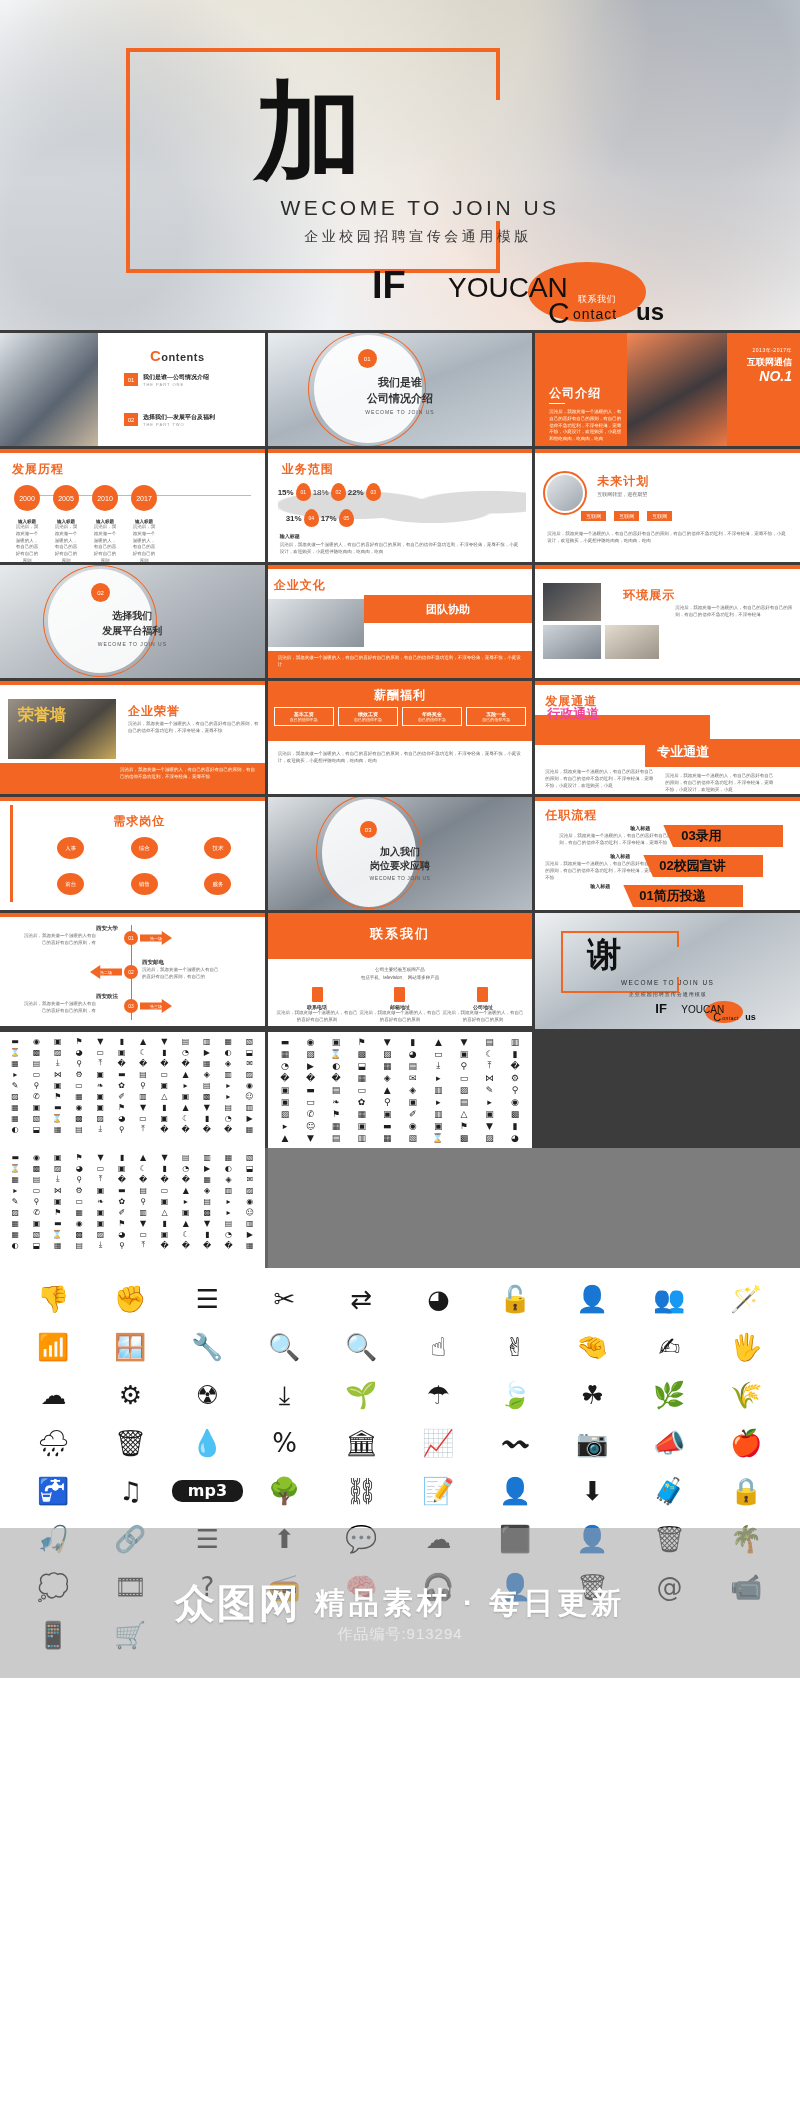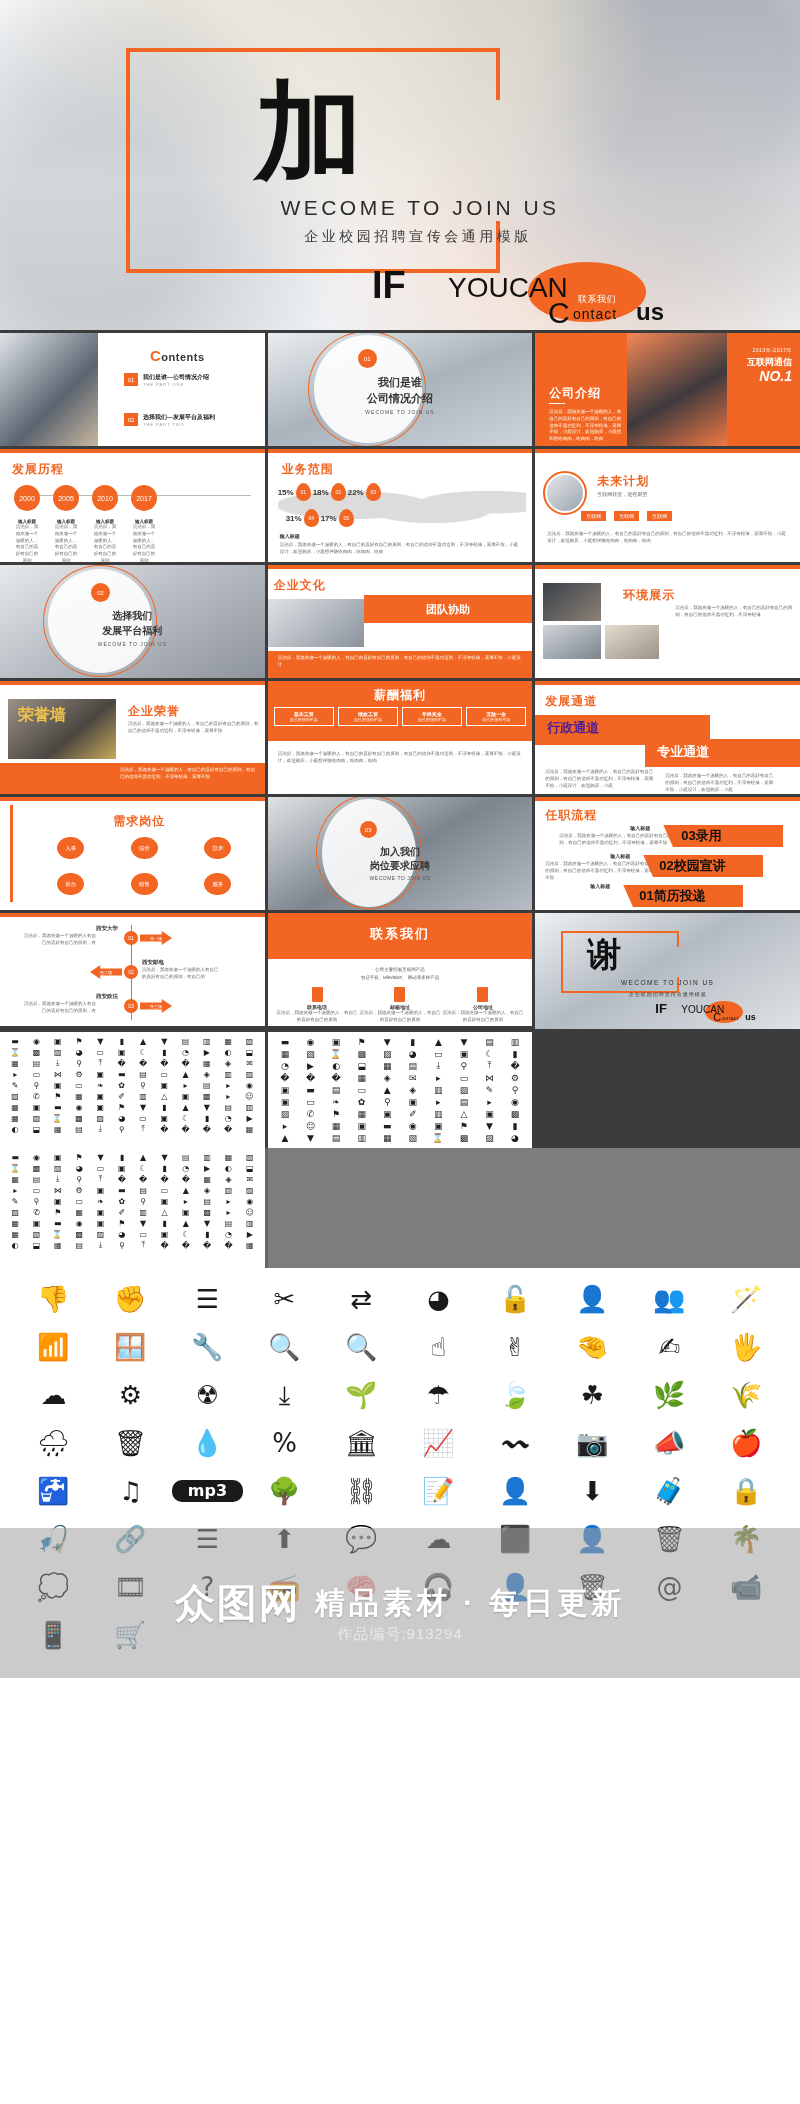--- a/index.html
+++ b/index.html
@@ -229,7 +229,7 @@
     <div style="position:absolute;left:10px;top:34px;display:flex;align-items:center;gap:2px;">
       <span style="font-size:8px;color:#333;font-weight:700;">15%</span>
       <span class="circleO" style="position:relative;width:15px;height:18px;border-radius:50% 50% 50% 50%/60% 60% 40% 40%;font-size:5px;">01</span>
-      <span style="font-size:8px;color:#333;font-weight:700;">18%</span>
+      <span style="font-size:8px;color:#333;font-weight:400;">18%</span>
       <span class="circleO" style="position:relative;width:15px;height:18px;border-radius:50% 50% 50% 50%/60% 60% 40% 40%;font-size:5px;">02</span>
       <span style="font-size:8px;color:#333;font-weight:700;">22%</span>
       <span class="circleO" style="position:relative;width:15px;height:18px;border-radius:50% 50% 50% 50%/60% 60% 40% 40%;font-size:5px;">03</span>

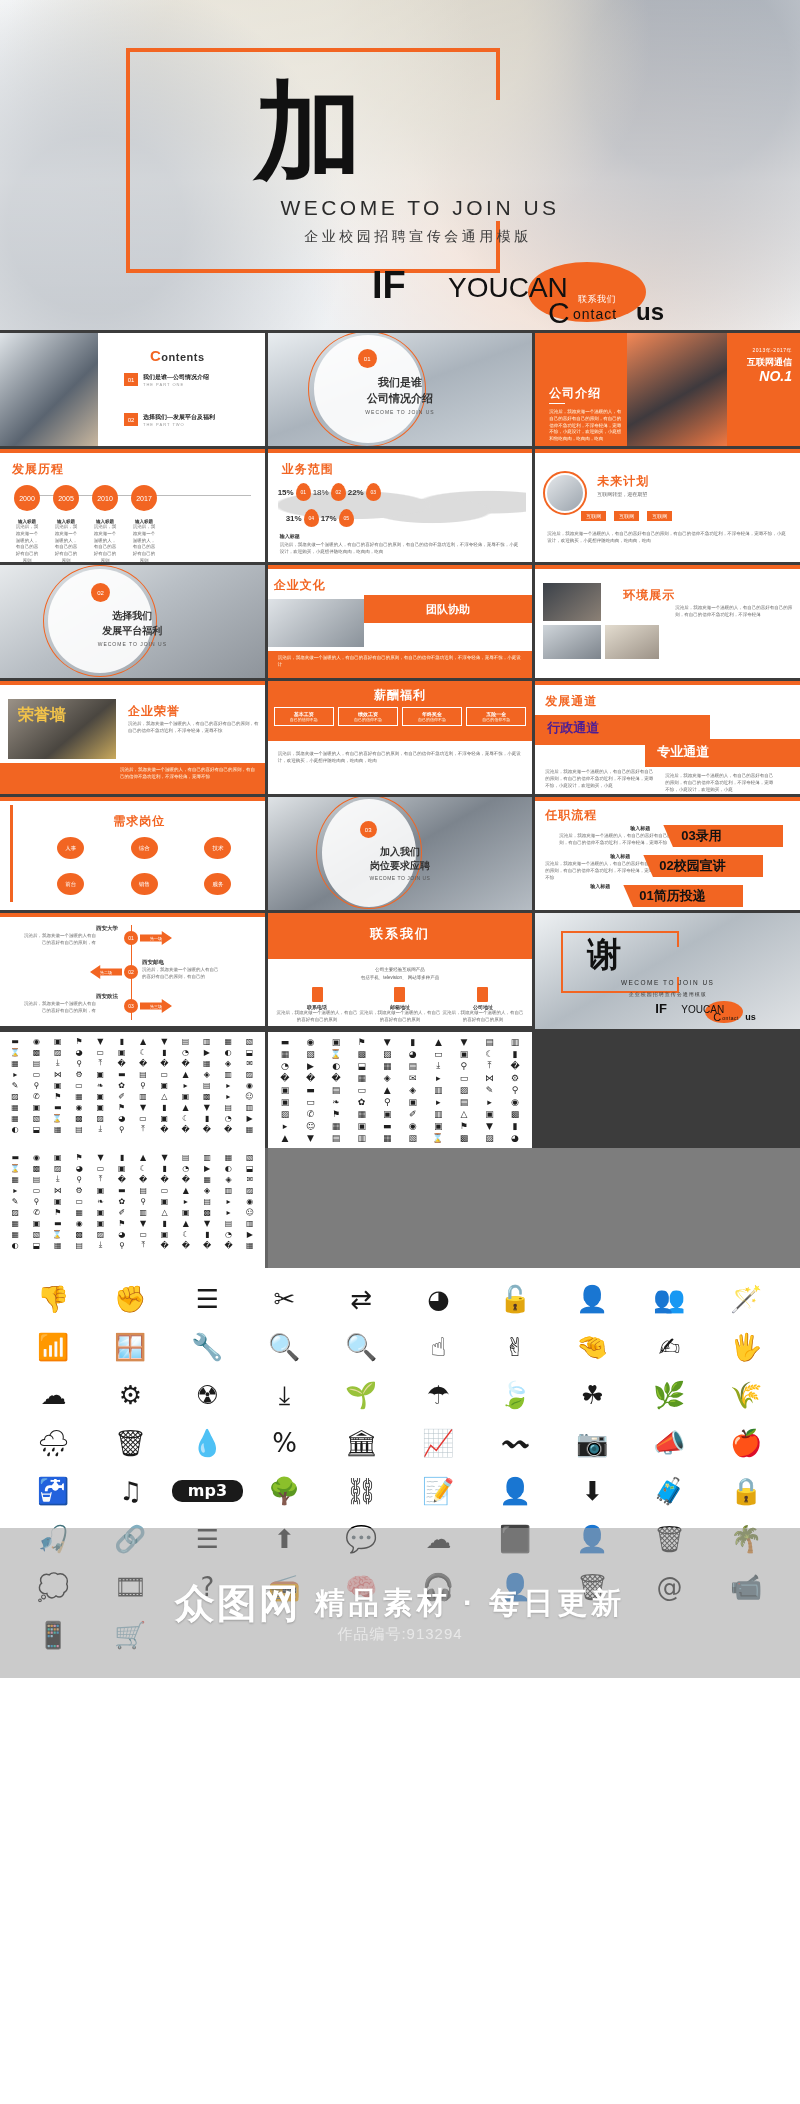--- a/index.html
+++ b/index.html
@@ -326,7 +326,7 @@
     <div class="bar-top"></div>
     <div class="s-title" style="left:10px;top:12px;">发展通道</div>
     <div class="orangebg" style="left:0;top:34px;width:175px;height:30px;"></div>
-    <div style="position:absolute;left:12px;top:38px;font-size:13px;color:#4c1d95;font-weight:700;">行政通道</div>
+    <div style="position:absolute;left:12px;top:24px;font-size:13px;color:#ec4899;font-weight:700;">行政通道</div>
     <div class="orangebg" style="left:110px;top:58px;width:157px;height:28px;"></div>
     <div style="position:absolute;left:122px;top:62px;font-size:13px;color:#fff;font-weight:700;">专业通道</div>
     <div class="tiny" style="position:absolute;left:10px;top:88px;width:110px;">沉沦后，我愿意做一个温暖的人，有自己的喜好有自己的原则，有自己的信仰不急功近利，不浮夸轻薄，宠辱不惊，小庭设计，欢迎购买，小庭</div>

